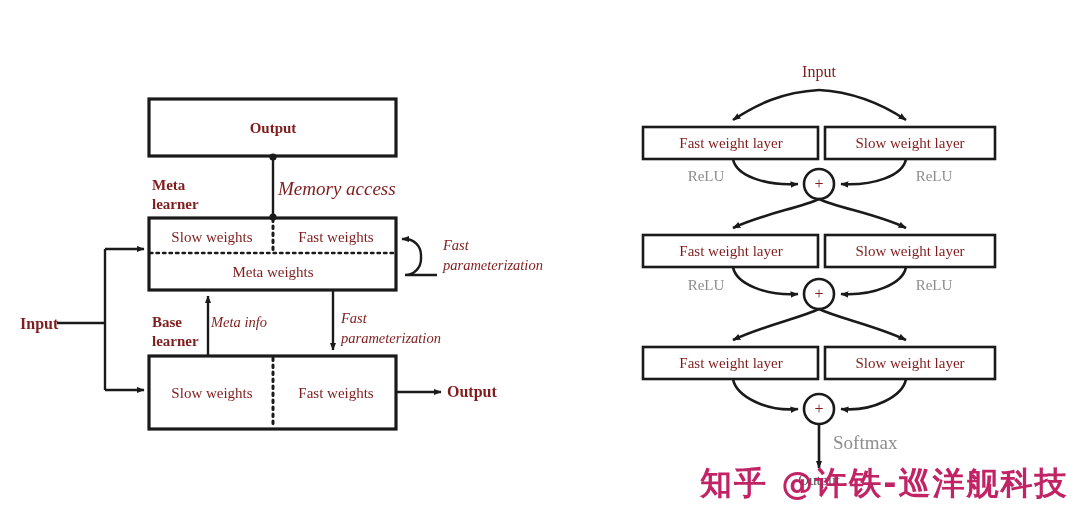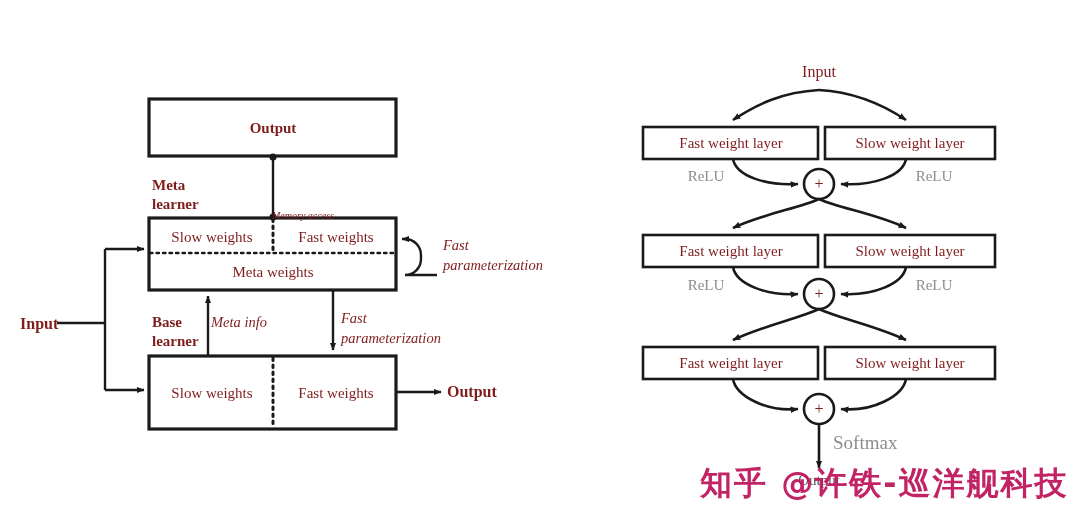--- a/index.html
+++ b/index.html
@@ -109,7 +109,7 @@
     <div>learner</div>
   </div>
 
-  <div class="lbl ital" style="left:272px;top:178px;font-size:10px;margin-top:32px;">Memory access</div>
+  <div class="lbl ital" style="left:278px;top:178px;font-size:19px;">Memory access</div>
 
   <div class="lbl ital" style="left:211px;top:314px;font-size:14.5px;">Meta info</div>
 

